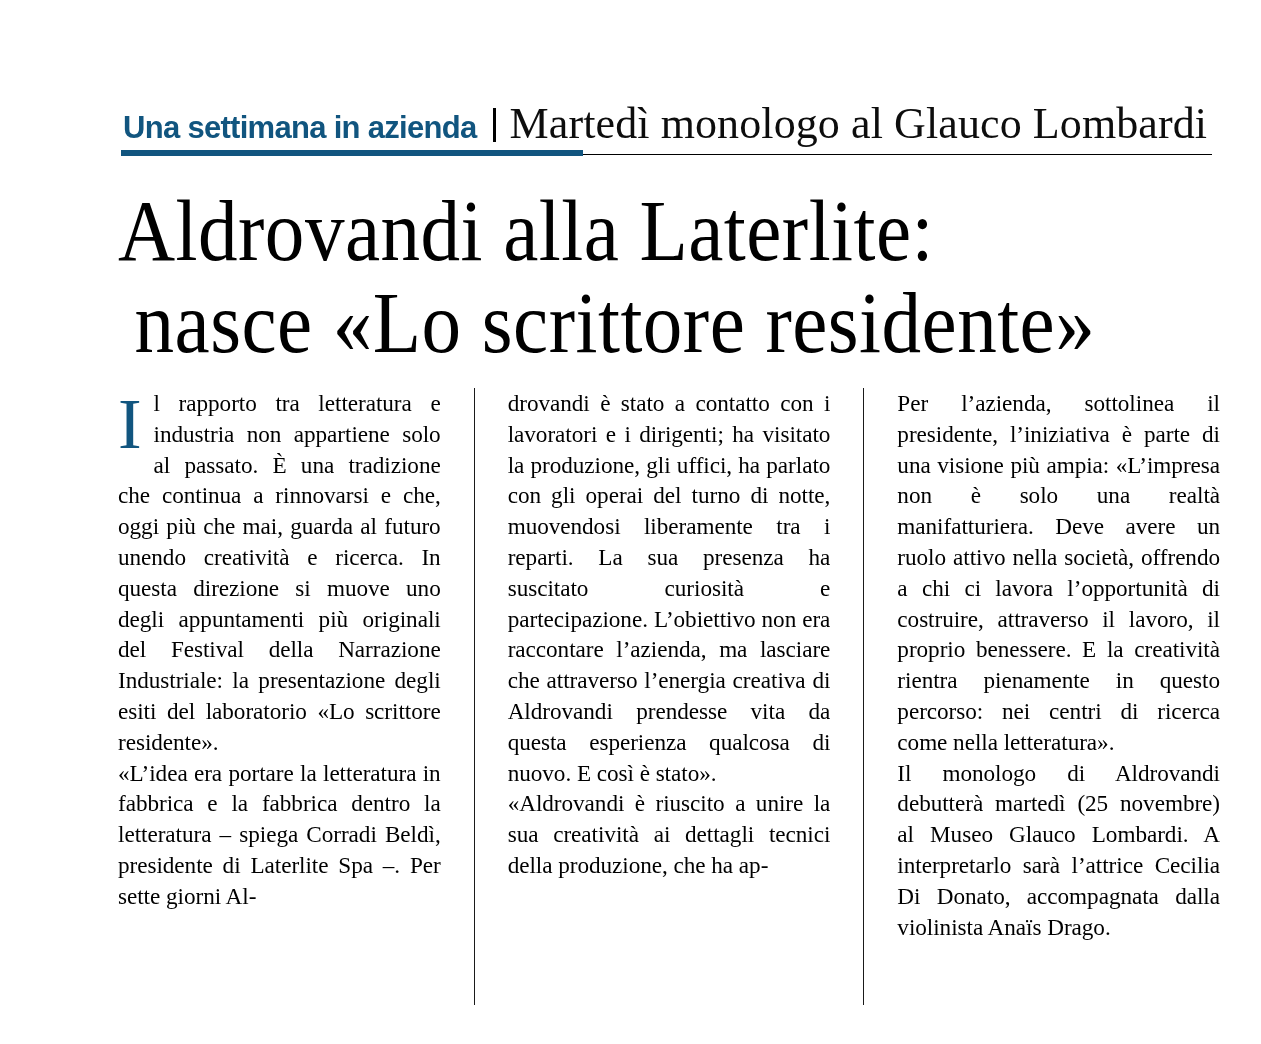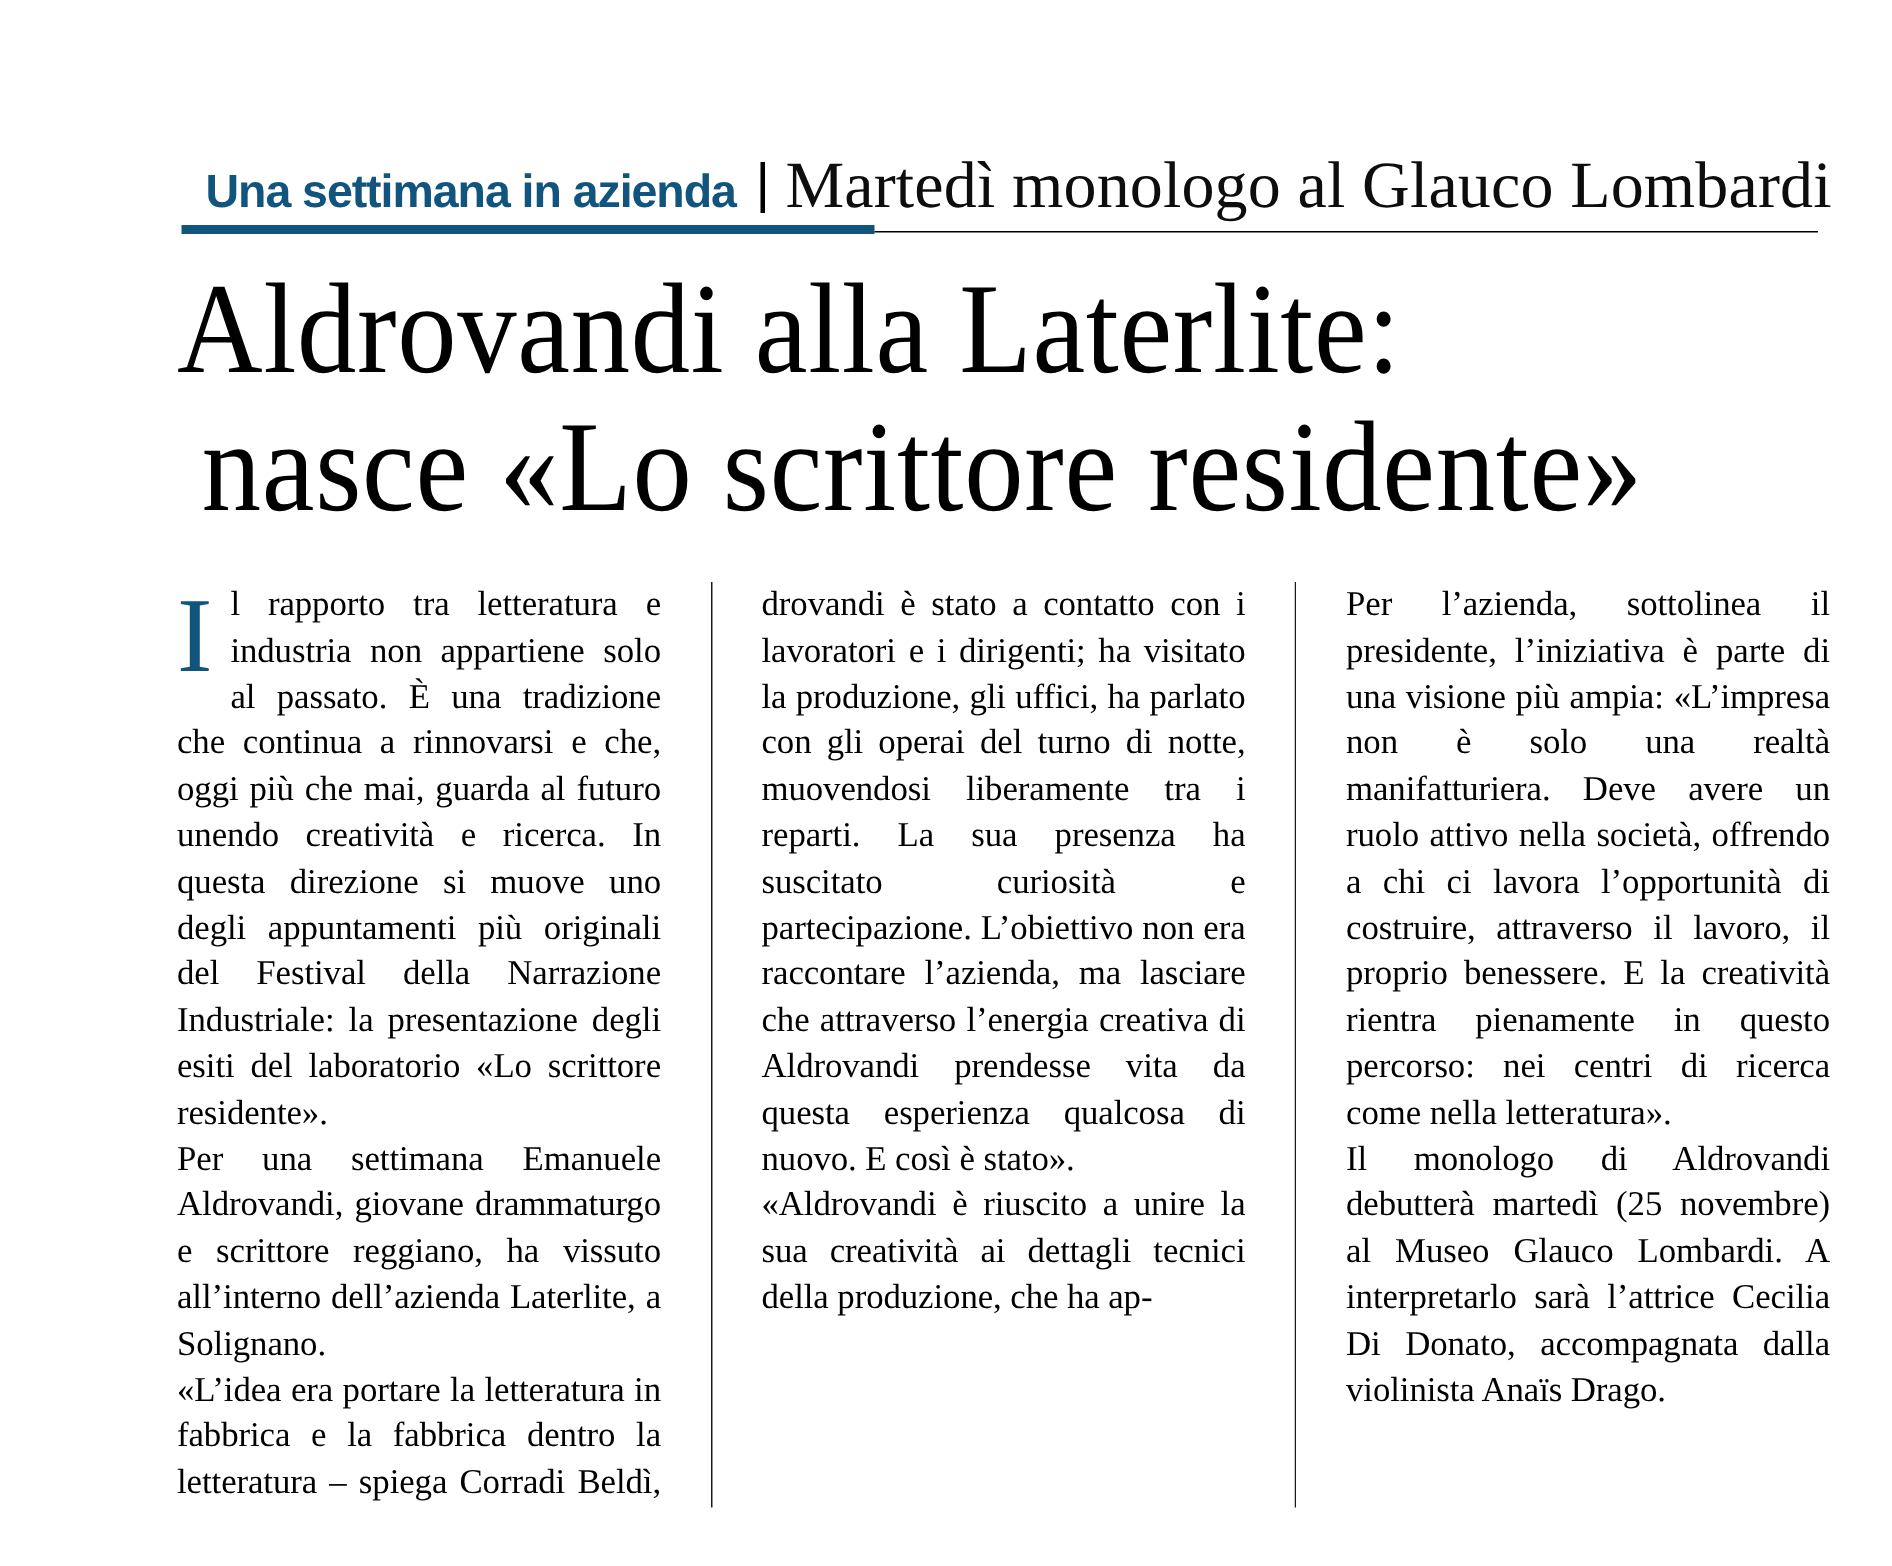--- a/index.html
+++ b/index.html
@@ -26,7 +26,7 @@
   
   .header {
     position: absolute;
-    left: 137px;
+    left: 123px;
     top: 104px;
     width: 1091px;
     height: 54px;

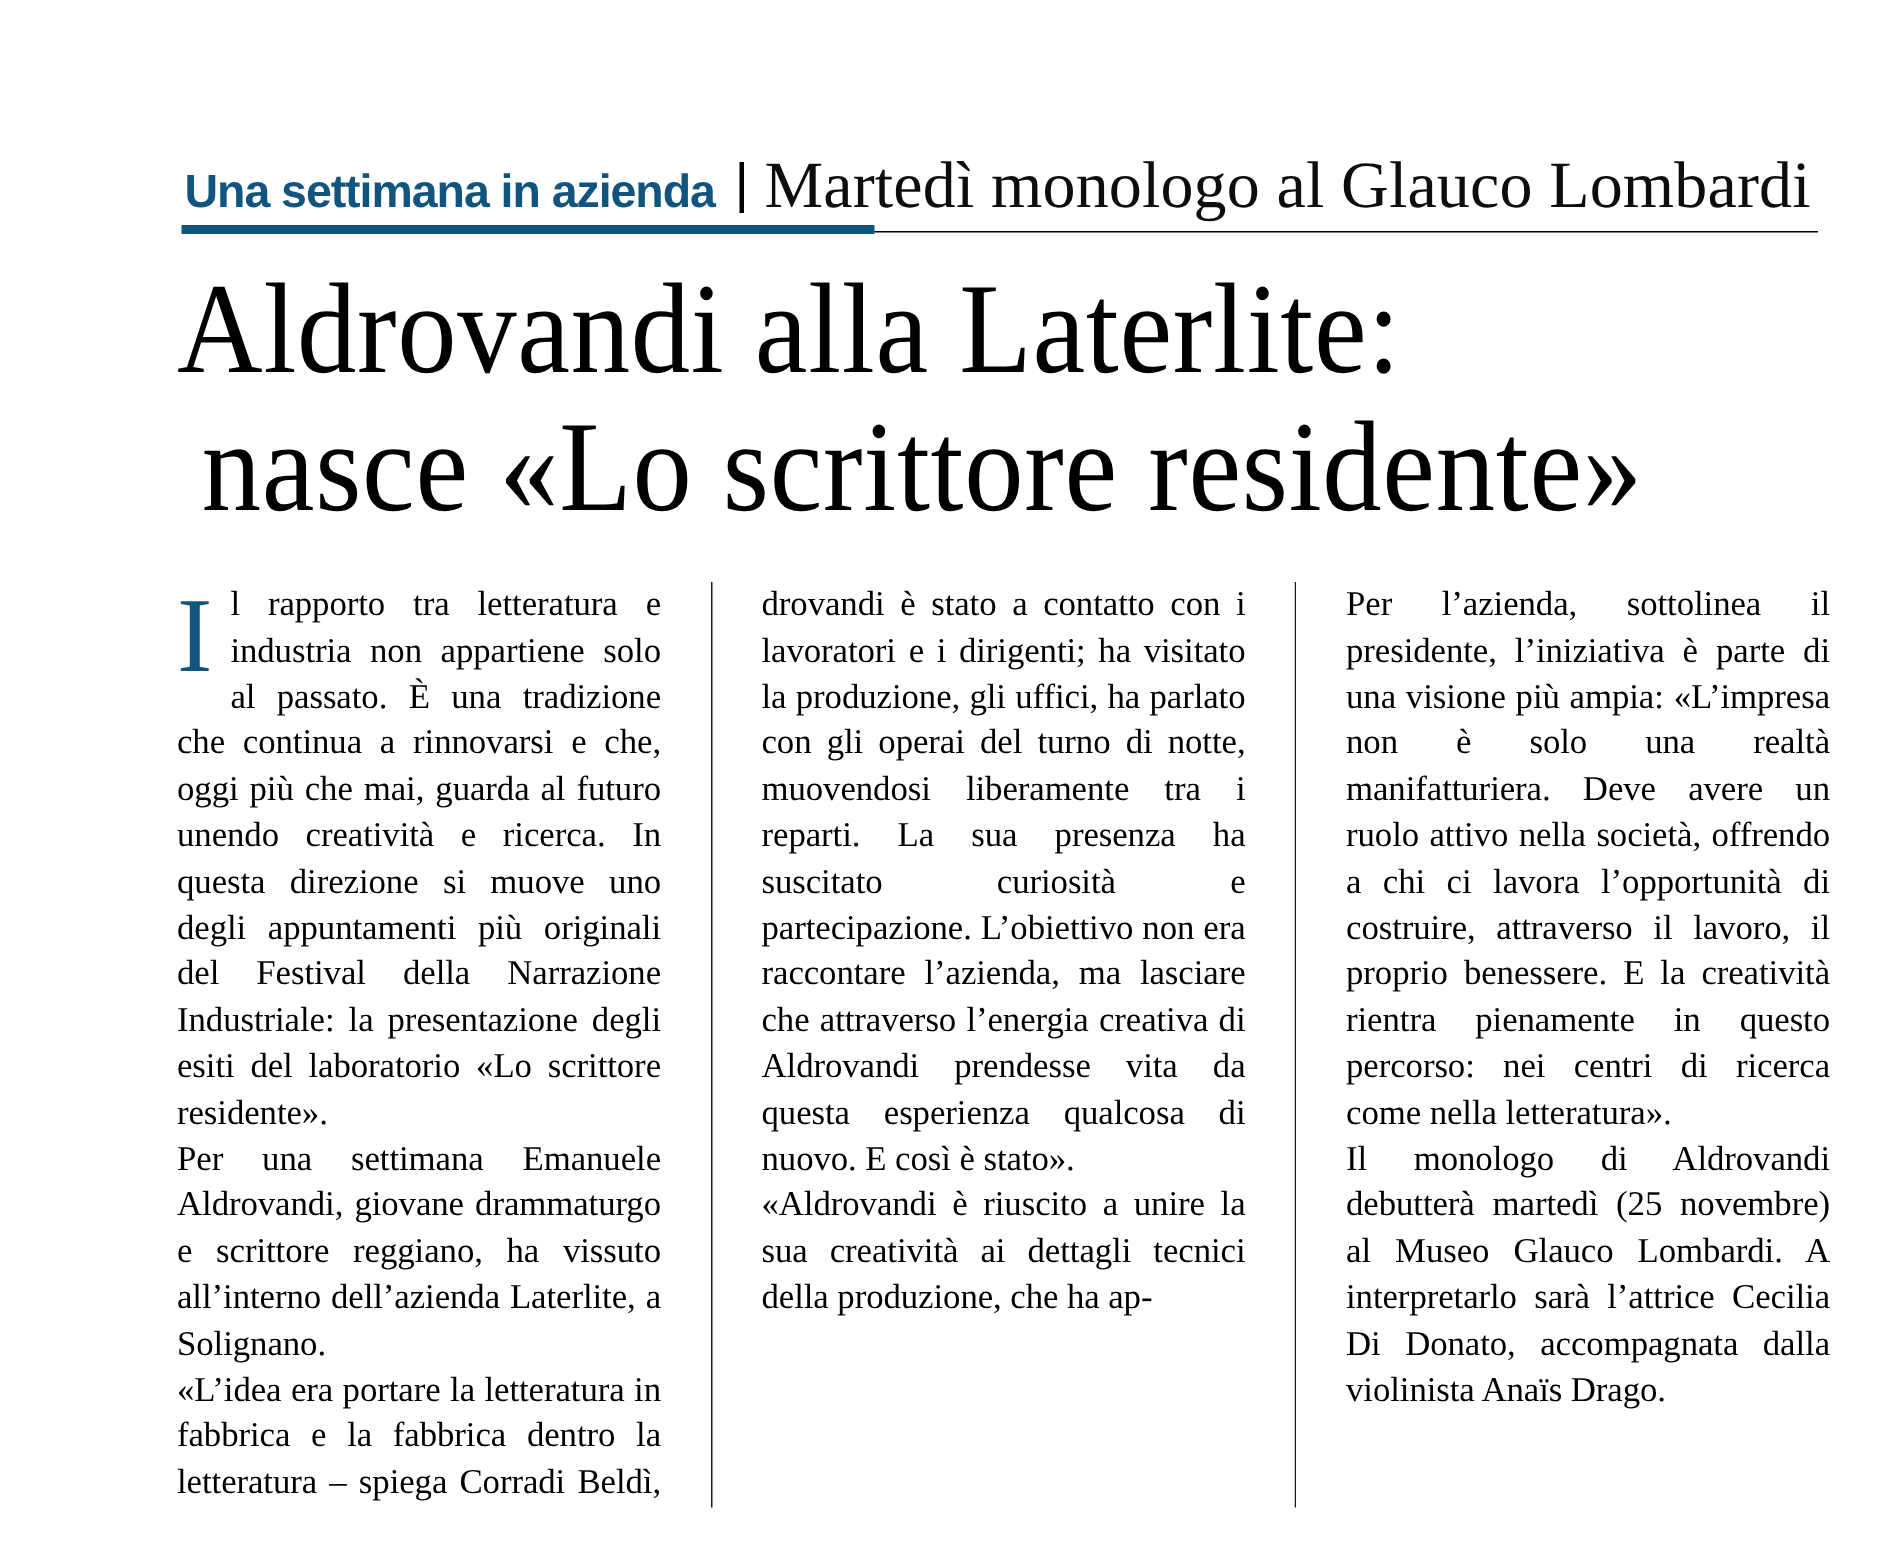--- a/index.html
+++ b/index.html
@@ -90,7 +90,7 @@
   .headline {
     position: absolute;
     left: 118px;
-    top: 152px;
+    top: 164px;
     width: 1100px;
   }
   .headline-line {

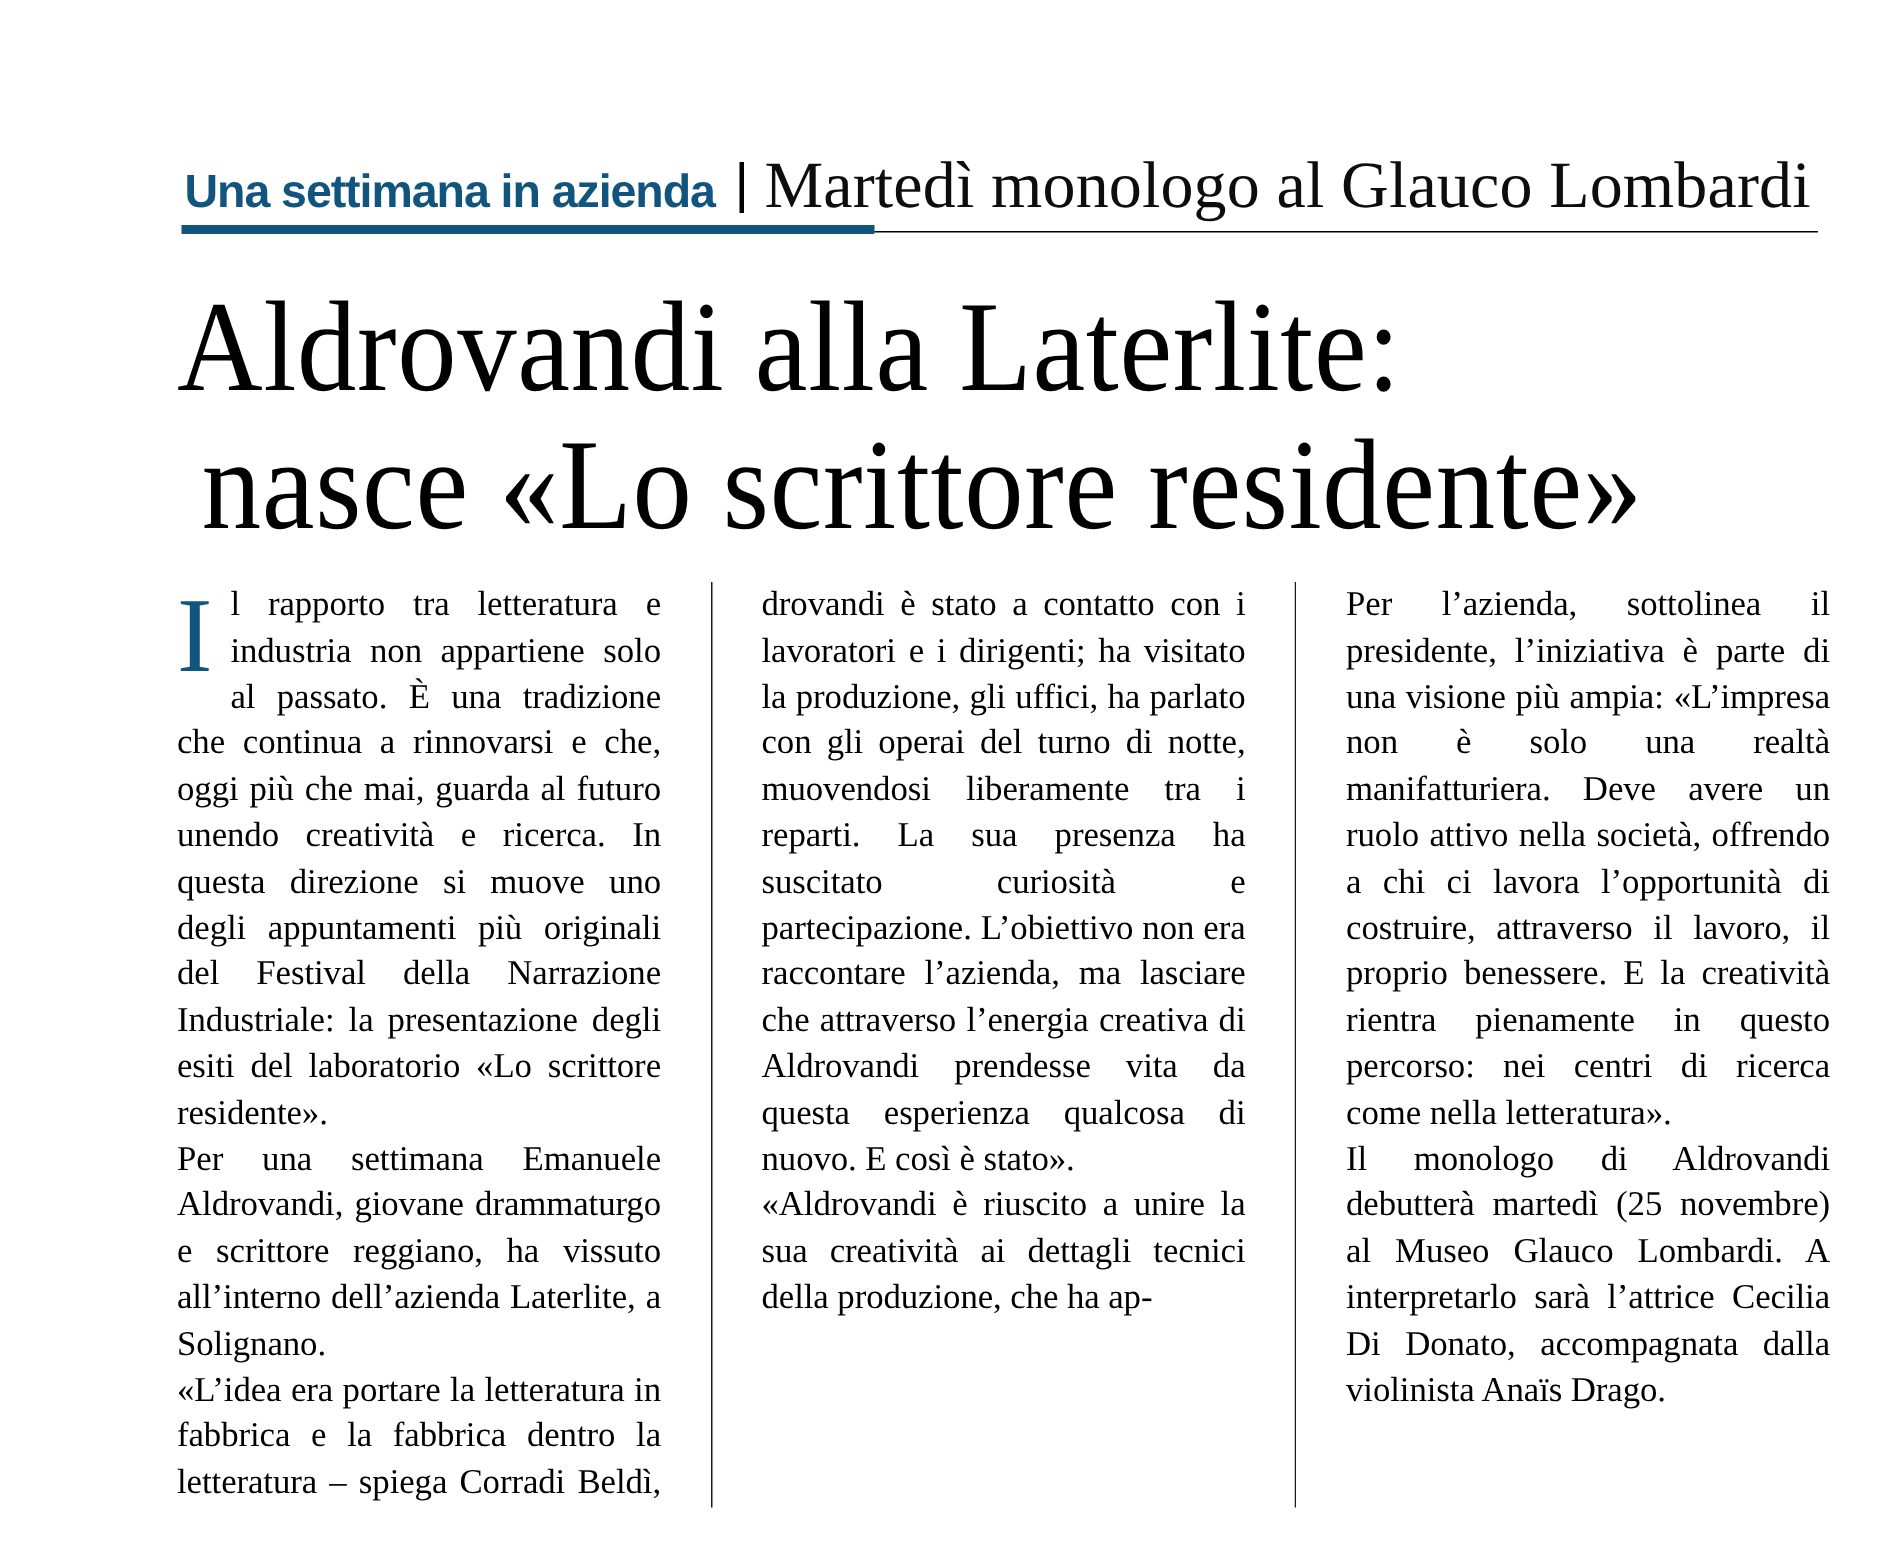--- a/index.html
+++ b/index.html
@@ -191,7 +191,6 @@
     <div class="col">
       <div class="col-inner">
         <p><span class="dropcap">I</span><span>l rapporto tra letteratura e industria non appartiene solo al passato. È una tradizione che continua a rinnovarsi e che, oggi più che mai, guarda al futuro unendo creatività e ricerca. In questa direzione si muove uno degli appuntamenti più originali del Festival della Narrazione Industriale: la presentazione degli esiti del laboratorio «Lo scrittore residente».</span></p>
-        <p>Per una settimana Emanuele Aldrovandi, giovane drammaturgo e scrittore reggiano, ha vissuto all’interno dell’azienda Laterlite, a Solignano.</p>
         <p>«L’idea era portare la letteratura in fabbrica e la fabbrica dentro la letteratura – spiega Corradi Beldì, presidente di Laterlite Spa –. Per sette giorni Al-</p>
       </div>
     </div>

